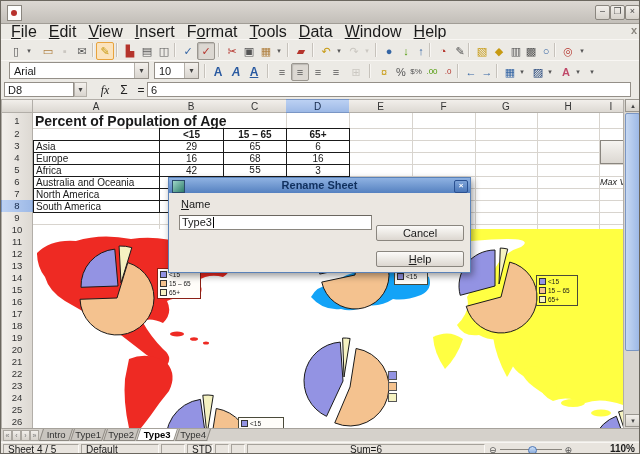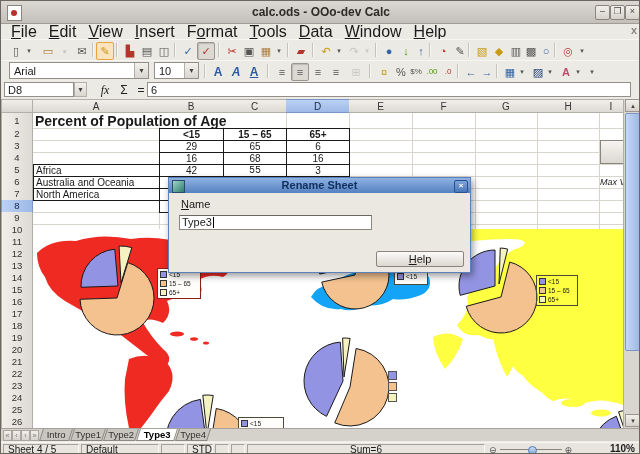--- a/index.html
+++ b/index.html
@@ -114,7 +114,6 @@
 
   <div class="abs" id="titlebar">
     <div id="app-icon"></div>
-    <div class="title">calc.ods - OOo-dev Calc</div>
     <div class="winbtn" style="left:594px;">–</div>
     <div class="winbtn" style="left:609px;">❐</div>
     <div class="winbtn" style="left:624px;">×</div>

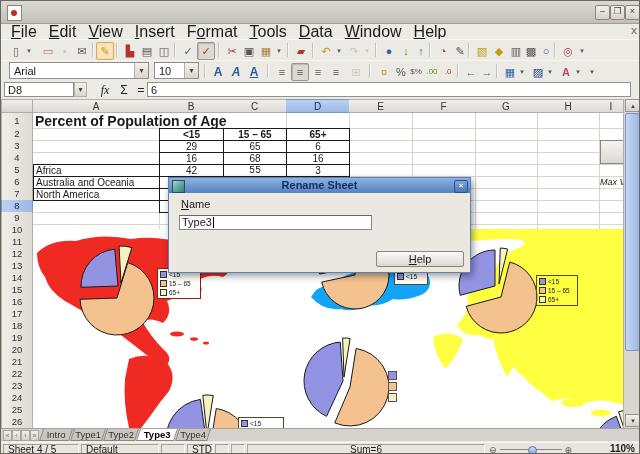--- a/index.html
+++ b/index.html
@@ -353,6 +353,7 @@
   <div class="abs cell hd" style="left:222px;top:127px;width:64px;height:13px;">15 – 65</div>
   <div class="abs cell hd" style="left:285px;top:127px;width:64px;height:13px;">65+</div>
 
+  <div class="abs cell" style="left:32px;top:139px;width:127px;height:13px;">Asia</div>
   <div class="abs cell num" style="left:158px;top:139px;width:65px;height:13px;">29</div>
   <div class="abs cell num" style="left:222px;top:139px;width:64px;height:13px;">65</div>
   <div class="abs cell num" style="left:285px;top:139px;width:64px;height:13px;">6</div>

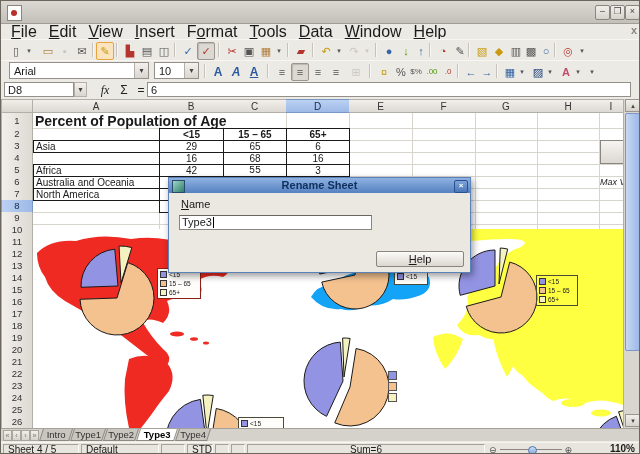--- a/index.html
+++ b/index.html
@@ -358,6 +358,7 @@
   <div class="abs cell num" style="left:222px;top:139px;width:64px;height:13px;">65</div>
   <div class="abs cell num" style="left:285px;top:139px;width:64px;height:13px;">6</div>
 
+  <div class="abs cell" style="left:32px;top:151px;width:127px;height:13px;">Europe</div>
   <div class="abs cell num" style="left:158px;top:151px;width:65px;height:13px;">16</div>
   <div class="abs cell num" style="left:222px;top:151px;width:64px;height:13px;">68</div>
   <div class="abs cell num" style="left:285px;top:151px;width:64px;height:13px;">16</div>

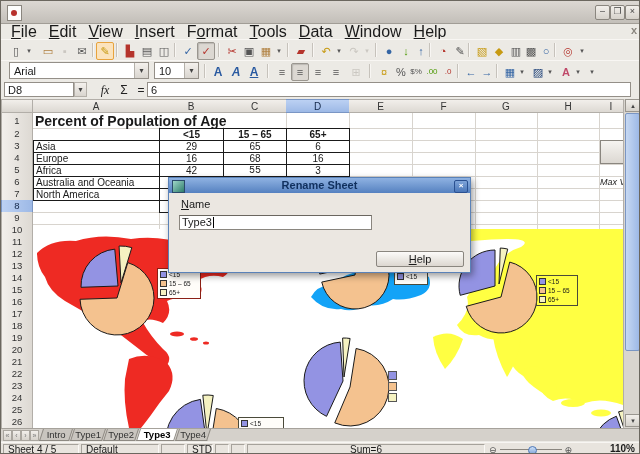--- a/index.html
+++ b/index.html
@@ -372,6 +372,7 @@
   <div class="abs cell" style="left:158px;top:175px;width:65px;height:13px;"></div>
   <div class="abs cell" style="left:32px;top:187px;width:127px;height:13px;">North America</div>
   <div class="abs cell" style="left:158px;top:187px;width:65px;height:13px;"></div>
+  <div class="abs cell" style="left:32px;top:199px;width:127px;height:13px;">South America</div>
   <div class="abs cell" style="left:158px;top:199px;width:65px;height:13px;"></div>
 
   <div id="r-button" style="left:599px;top:139px;width:40px;height:24px;">R</div>

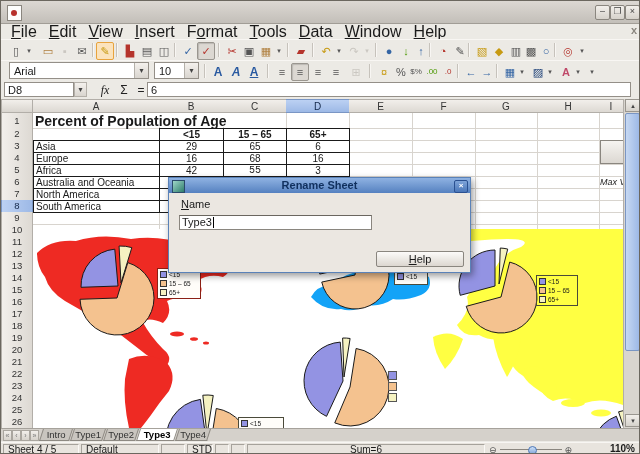--- a/index.html
+++ b/index.html
@@ -433,6 +433,7 @@
         <span>Type3</span>
         <span class="caret"></span>
       </div>
+    <div class="dbtn" style="top:47px;">Cancel</div>
     <div class="dbtn" style="top:73px;"><span class="hot">H</span><span>elp</span></div>
   </div>
 

